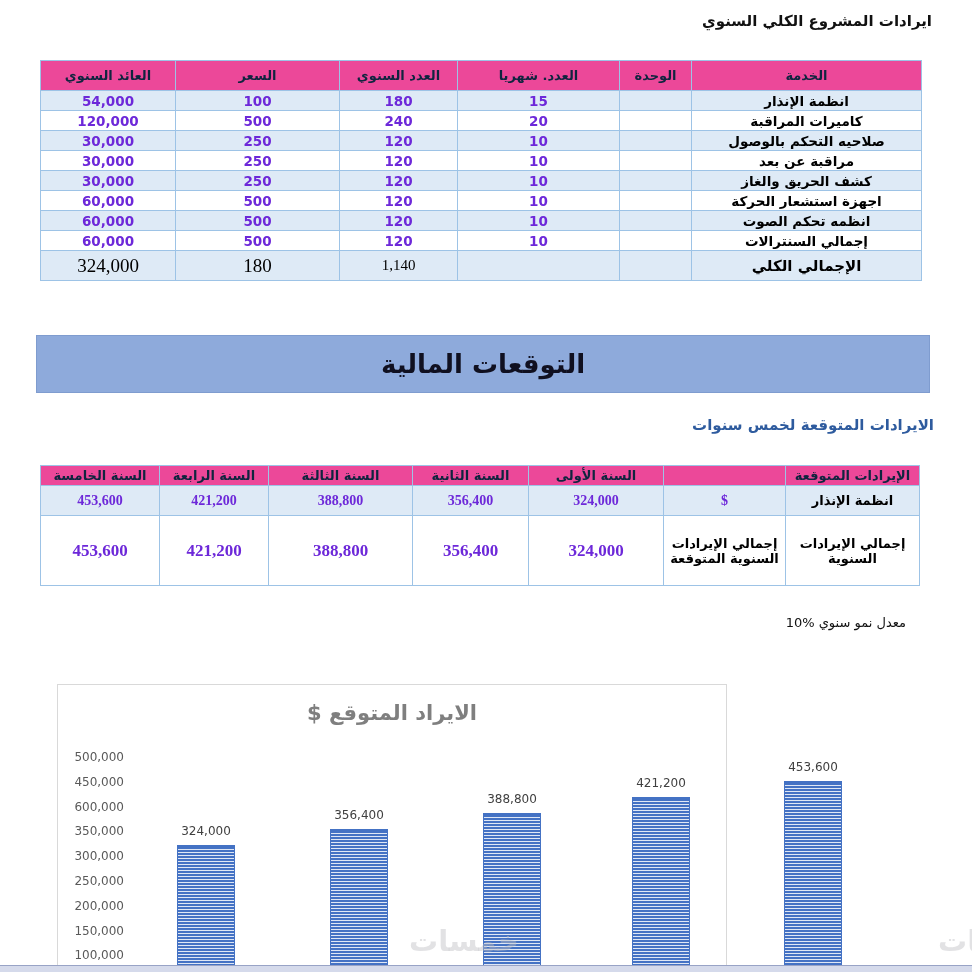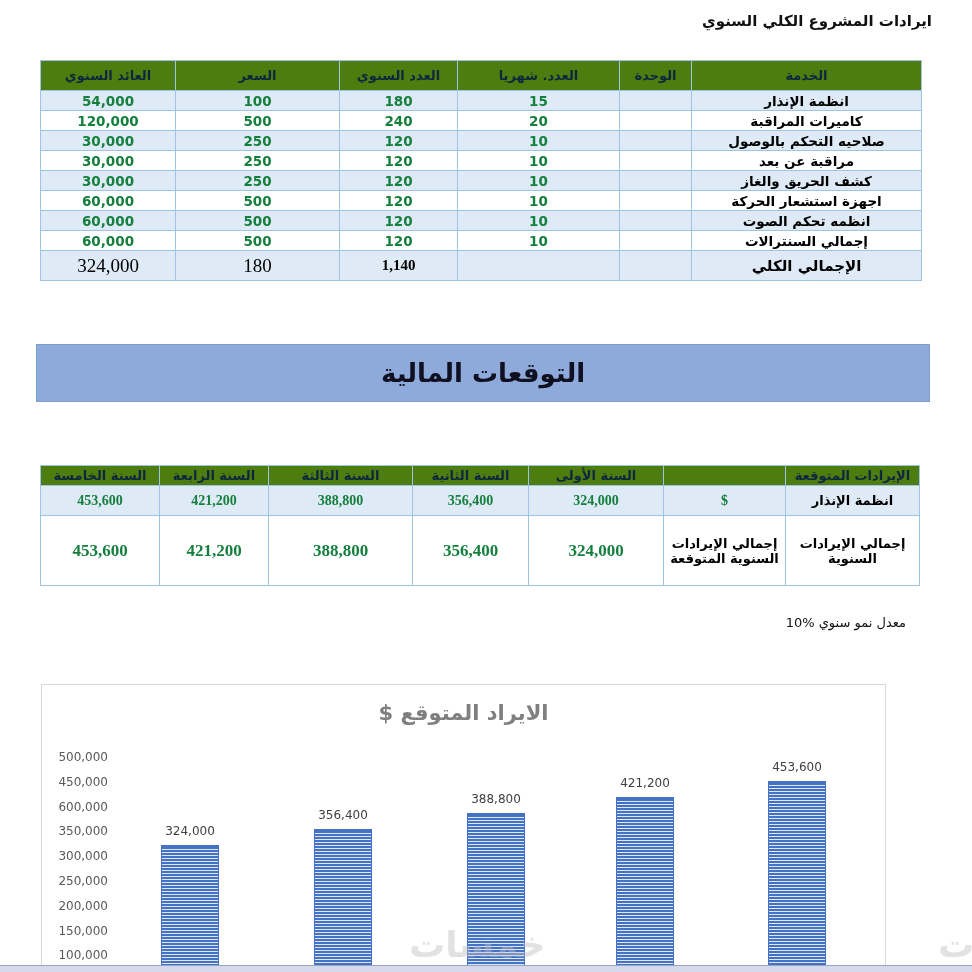--- a/index.html
+++ b/index.html
@@ -21,7 +21,7 @@
   
   table { border-collapse:collapse; table-layout:fixed; position:absolute; direction:rtl; }
   td, th { border:1px solid #9DC3E6; overflow:hidden; }
-  th { background:#4d7c0f; color:#10253F; font-weight:bold; font-size:13px; text-align:center; }
+  th { background:#ec4899; color:#10253F; font-weight:bold; font-size:13px; text-align:center; }
   .num { font-weight:bold; font-size:13.5px; color:#15803d; text-align:center; }
   .svc { font-weight:bold; font-size:13.5px; color:#000000; text-align:center; }
 

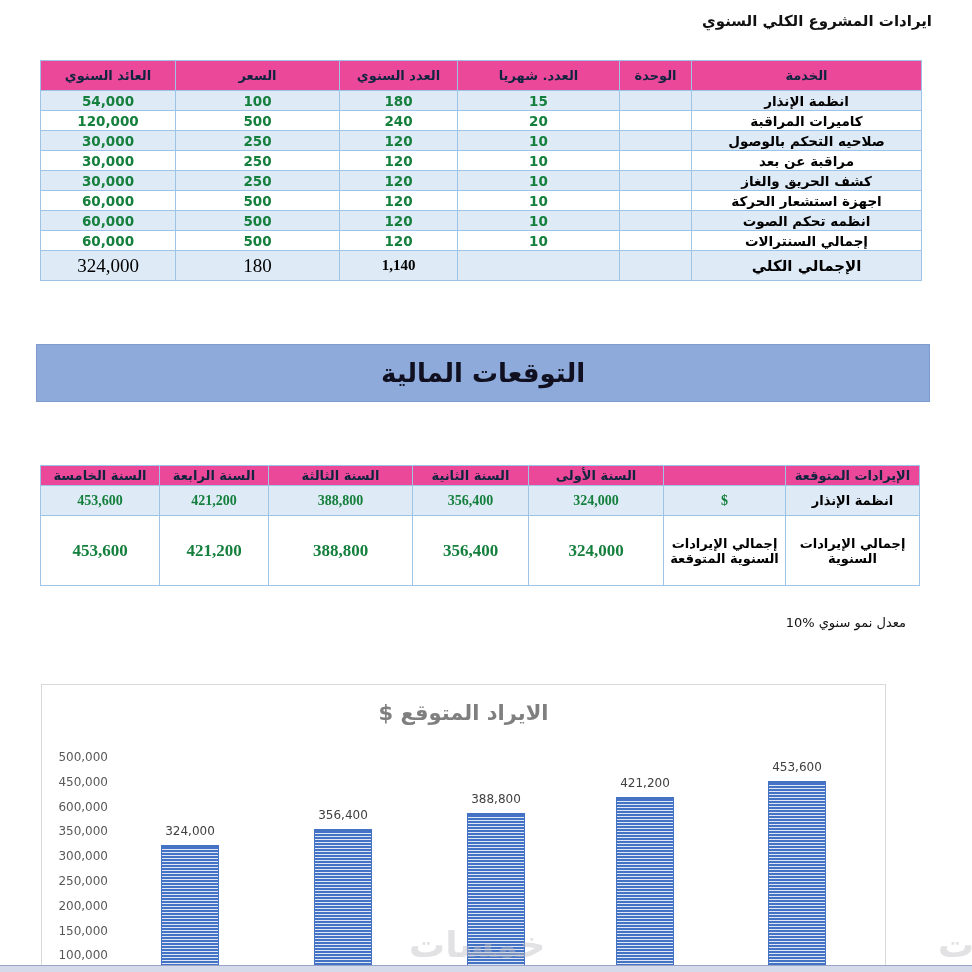--- a/index.html
+++ b/index.html
@@ -22,7 +22,7 @@
   table { border-collapse:collapse; table-layout:fixed; position:absolute; direction:rtl; }
   td, th { border:1px solid #9DC3E6; overflow:hidden; }
   th { background:#ec4899; color:#10253F; font-weight:bold; font-size:13px; text-align:center; }
-  .num { font-weight:bold; font-size:13.5px; color:#15803d; text-align:center; }
+  .num { font-weight:bold; font-size:13.5px; color:#6d28d9; text-align:center; }
   .svc { font-weight:bold; font-size:13.5px; color:#000000; text-align:center; }
 
   

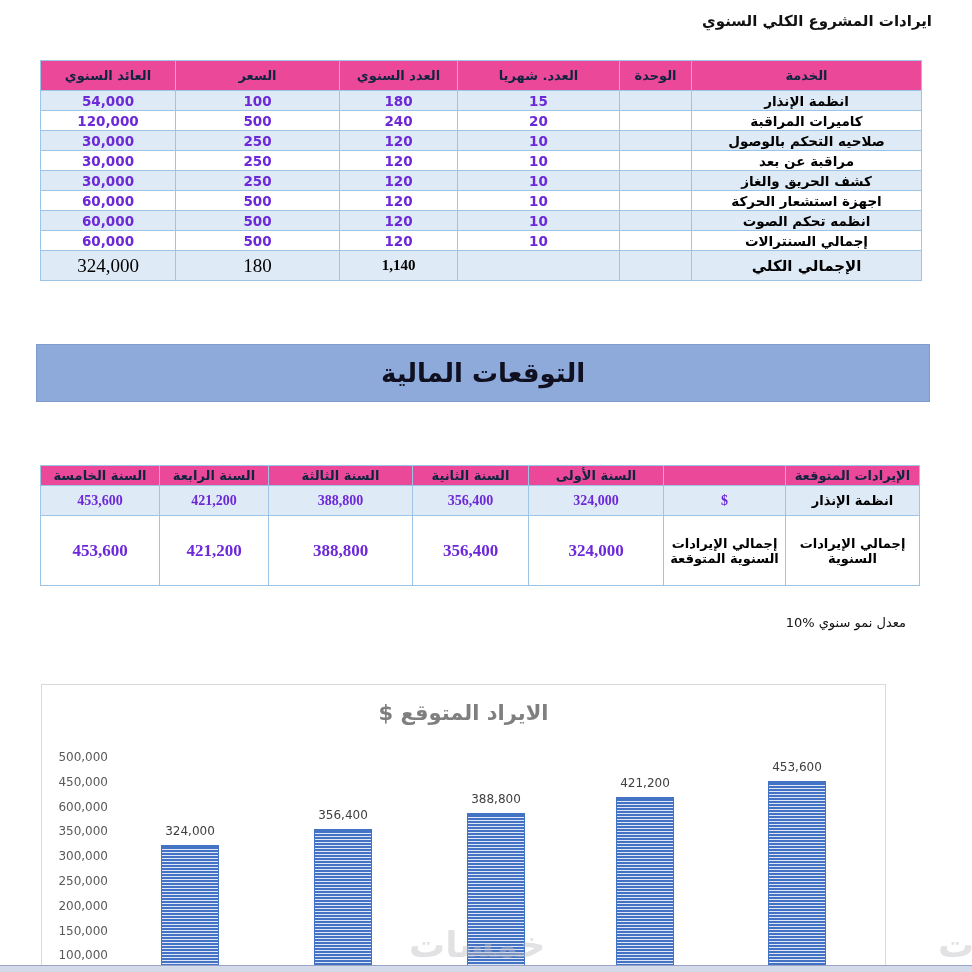--- a/index.html
+++ b/index.html
@@ -34,7 +34,7 @@
   .t1 tr.total td { background:#DEEAF6; height:30px; }
   .t1 tr.total .tlabel { font-family:"DejaVu Sans", sans-serif; font-weight:bold; font-size:15px; text-align:center; }
   .t1 tr.total .tnum  { font-family:"Liberation Serif", serif; font-weight:normal; font-size:19px; text-align:center; }
-  .t1 tr.total .tnum-sm { font-family:"Liberation Serif", serif; font-weight:bold; font-size:15px; text-align:center; }
+  .t1 tr.total .tnum-sm { font-family:"Liberation Serif", serif; font-weight:normal; font-size:15px; text-align:center; }
 
   
   .t2 { top:465px; right:52px; width:879px; }

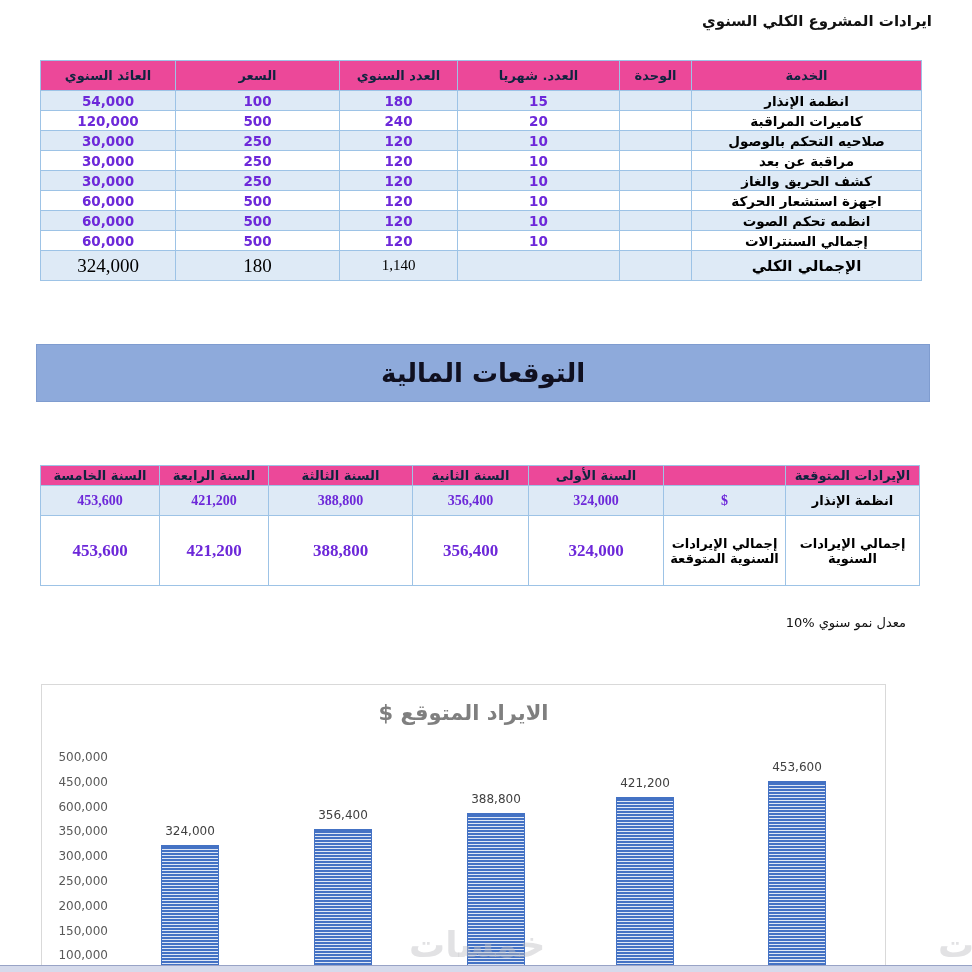--- a/index.html
+++ b/index.html
@@ -13,7 +13,7 @@
   .growth { position:absolute; top:615px; right:66px; font-size:13px; color:#111111; }
 
   
-  .banner { position:absolute; top:344px; left:36px; width:894px; height:58px;
+  .banner { position:absolute; top:335px; left:36px; width:894px; height:58px;
             background:#8EAADB; border:1px solid #7f9ccf;
             display:flex; align-items:center; justify-content:center; }
   .banner span { font-size:26px; font-weight:bold; color:#101020; }

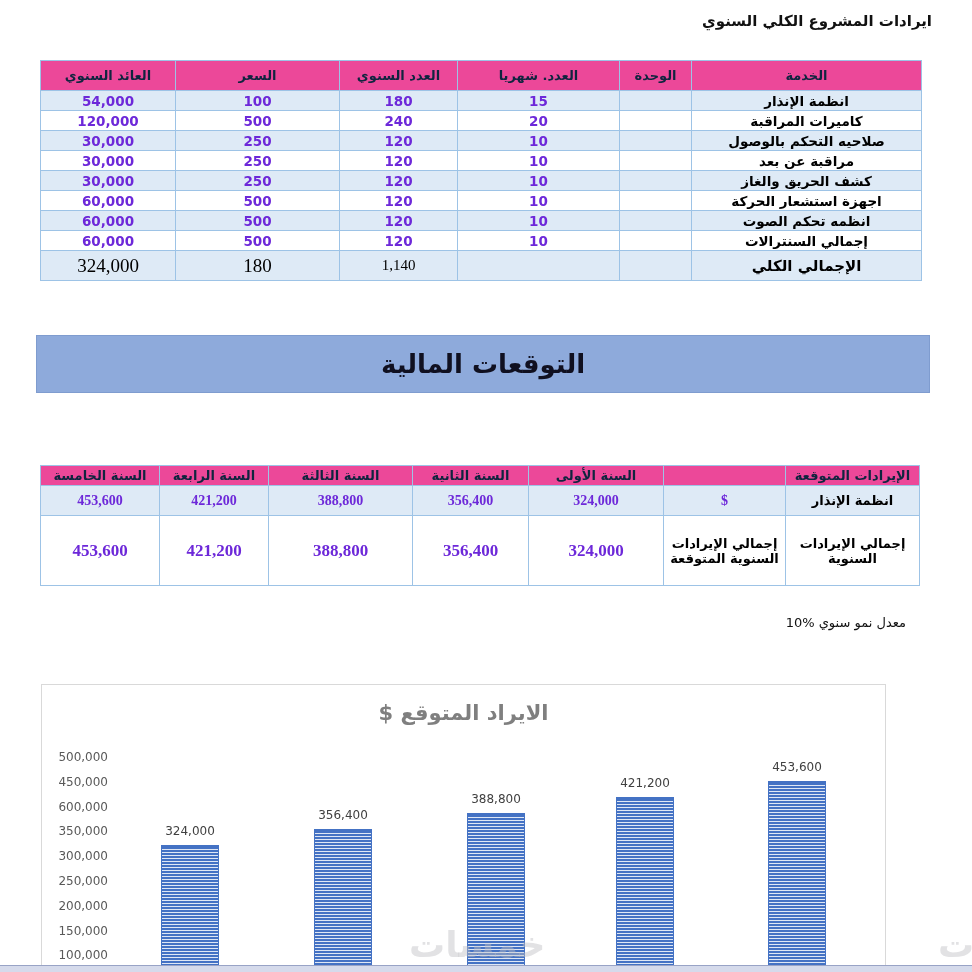--- a/index.html
+++ b/index.html
@@ -169,6 +169,7 @@
     <span>التوقعات المالية</span>
   </div>
 
+  <div class="subtitle">الايرادات المتوقعة لخمس سنوات</div>
 
   <table class="t2">
     <colgroup>

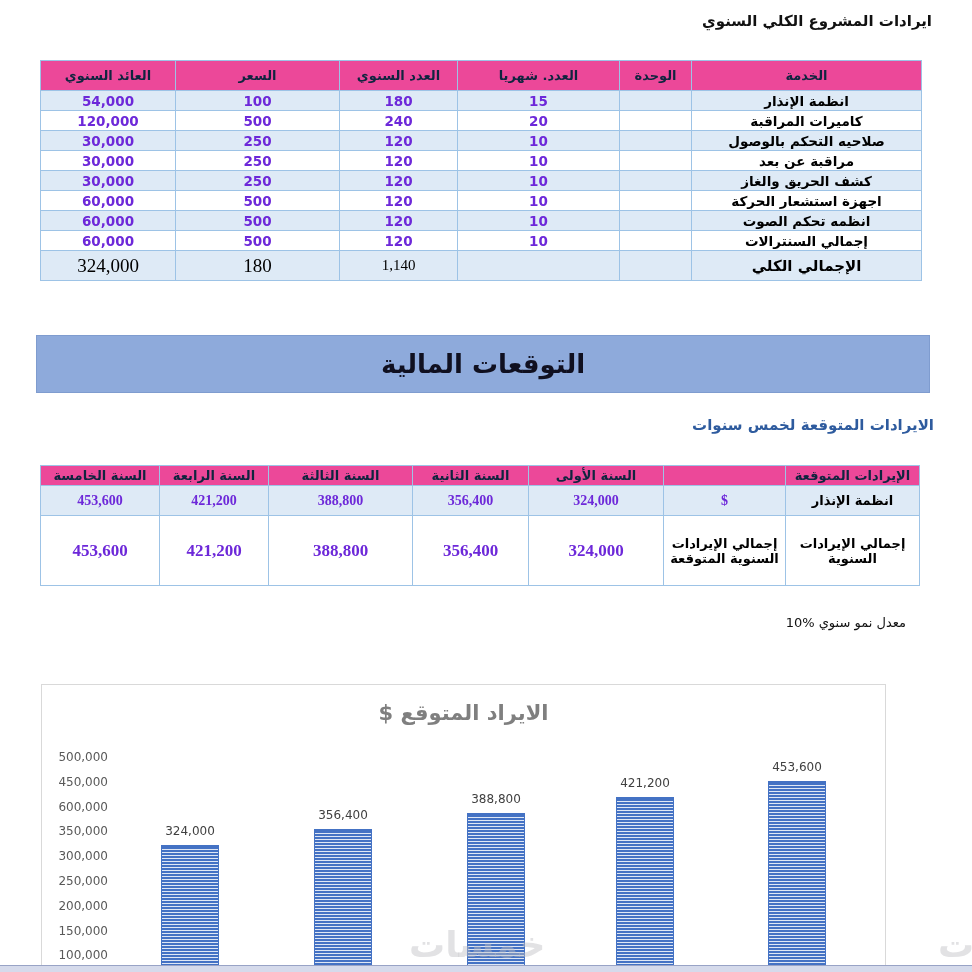--- a/index.html
+++ b/index.html
@@ -46,7 +46,7 @@
   .t2 .r2 .num { font-family:"Liberation Serif", serif; font-size:17px; }
 
   
-  .chart { position:absolute; top:684px; left:41px; width:845px; height:288px;
+  .chart { position:absolute; top:684px; left:57px; width:670px; height:288px;
            background:#ffffff; border:1px solid #D9D9D9; direction:ltr; }
   .chart-title { position:absolute; top:16px; left:0; width:100%; text-align:center;
                  font-size:21px; font-weight:bold; color:#7F7F7F; direction:rtl; }

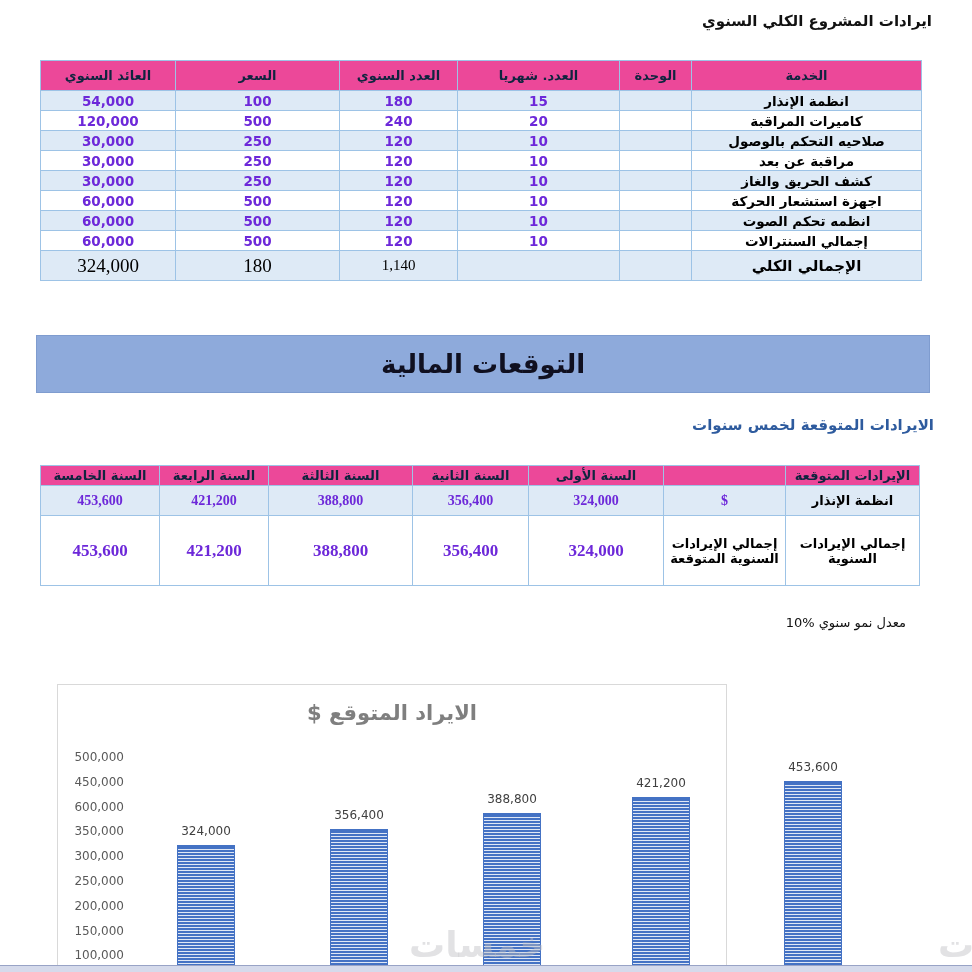--- a/index.html
+++ b/index.html
@@ -57,7 +57,7 @@
   .bar-label { position:absolute; width:90px; text-align:center; font-size:12px; color:#404040; }
 
   
-  .watermark { position:absolute; font-size:36px; font-weight:bold; color:rgba(190,190,196,0.45); direction:rtl; }
+  .watermark { position:absolute; font-size:29px; font-weight:bold; color:rgba(190,190,196,0.45); direction:rtl; }
   .wm1 { top:924px; left:409px; }
   .wm2 { top:924px; left:938px; }
   .bottom-strip { position:absolute; top:965px; left:0; width:972px; height:7px;

